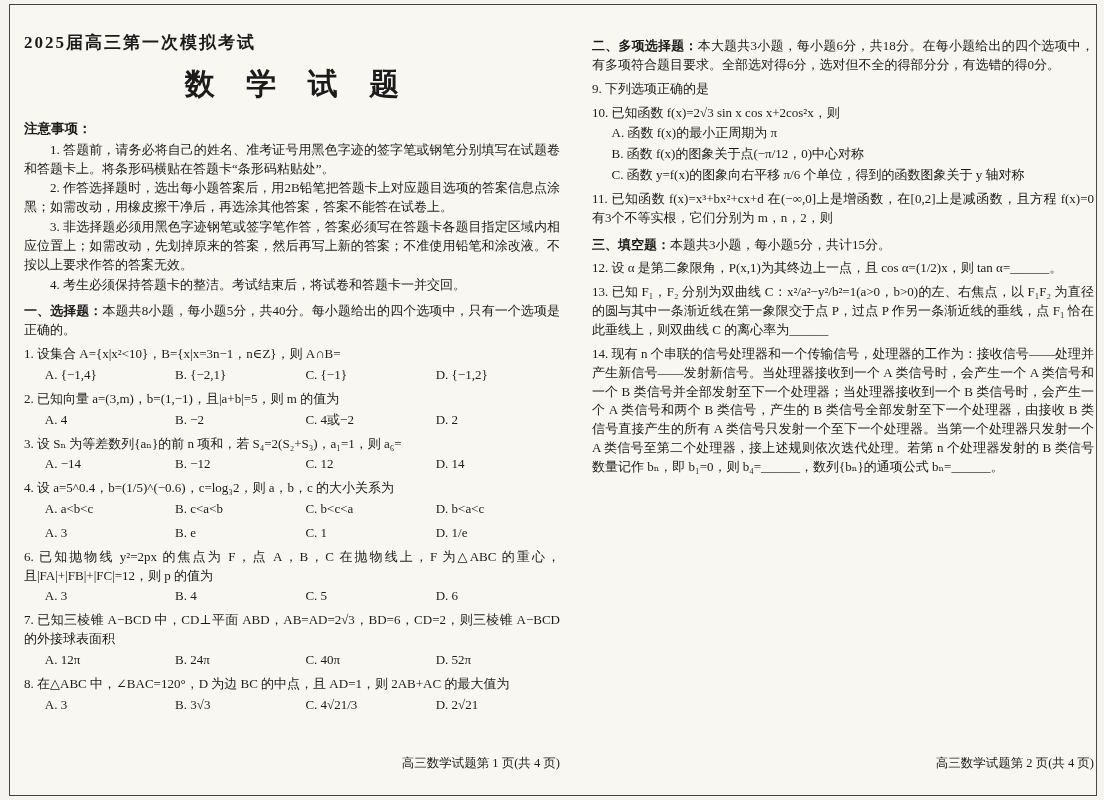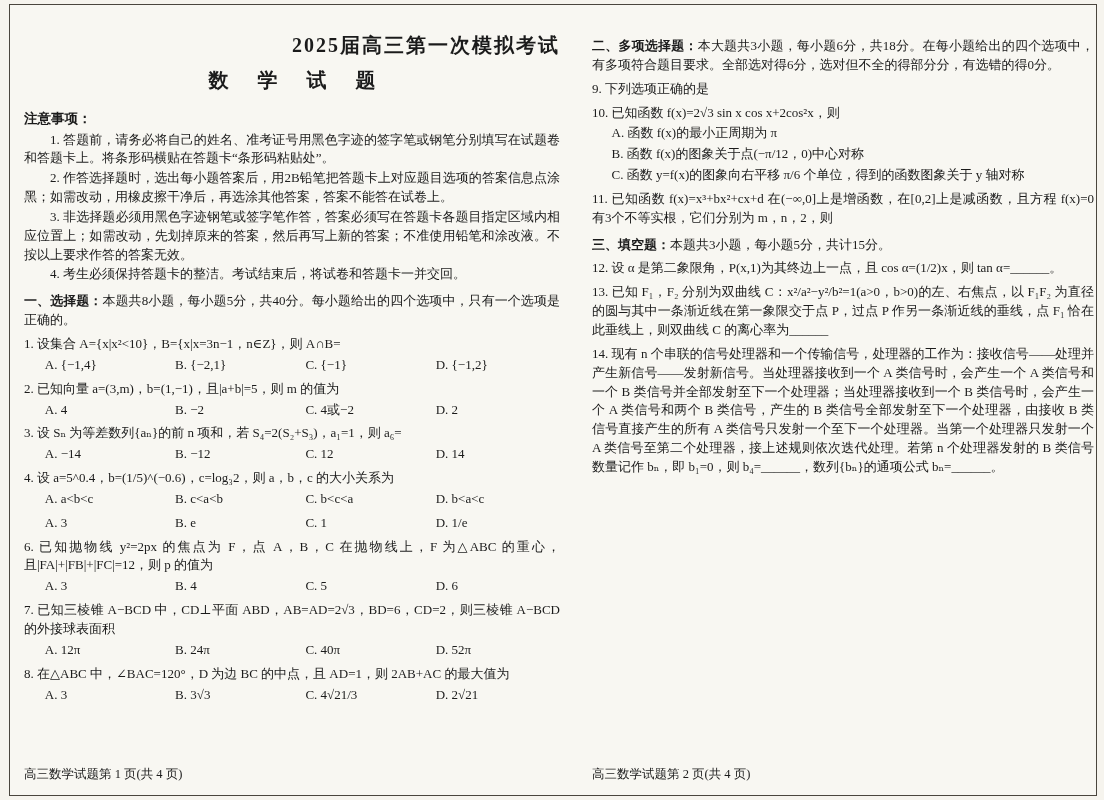--- a/index.html
+++ b/index.html
@@ -29,8 +29,8 @@
   #p2 { left: 582px; width: 502px; }
 
   .exam-title {
-    text-align: right;
-    font-size: 20px;
+    text-align: left;
+    font-size: 17px;
     font-weight: bold;
     letter-spacing: 2px;
     margin-top: 18px;

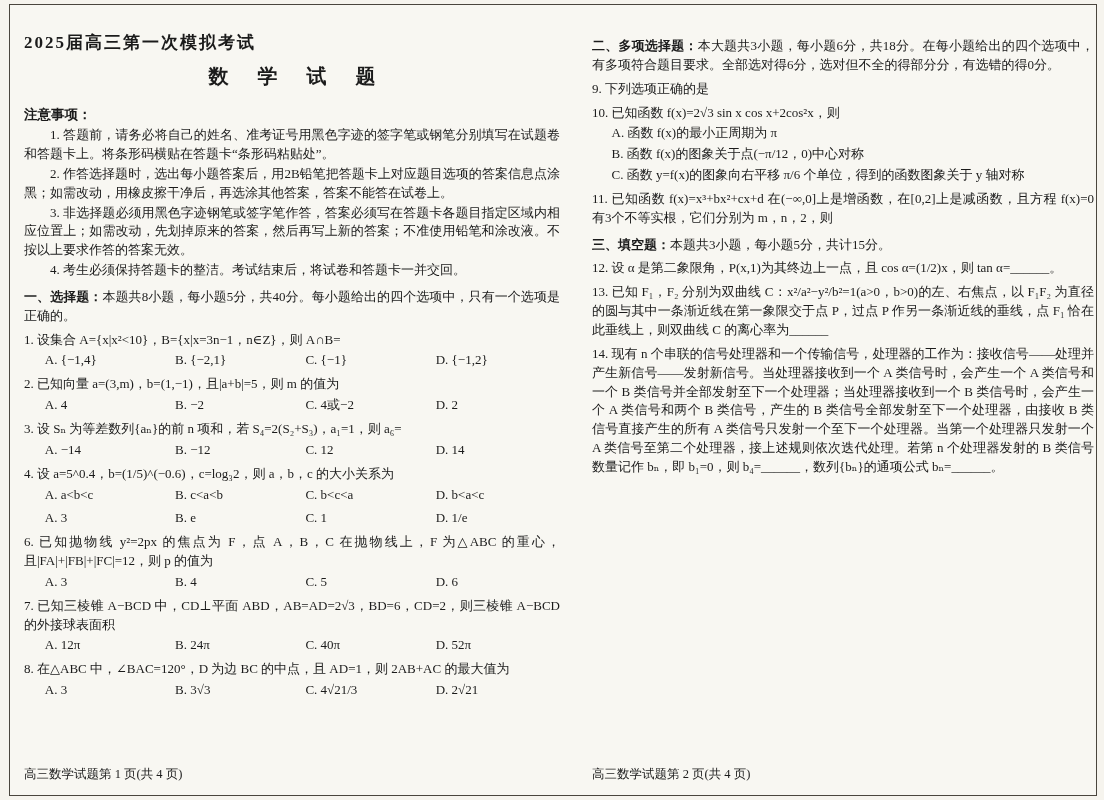--- a/index.html
+++ b/index.html
@@ -37,7 +37,7 @@
   }
   .subject-title {
     text-align: center;
-    font-size: 20px;
+    font-size: 30px;
     font-weight: bold;
     letter-spacing: 12px;
     text-indent: 12px;

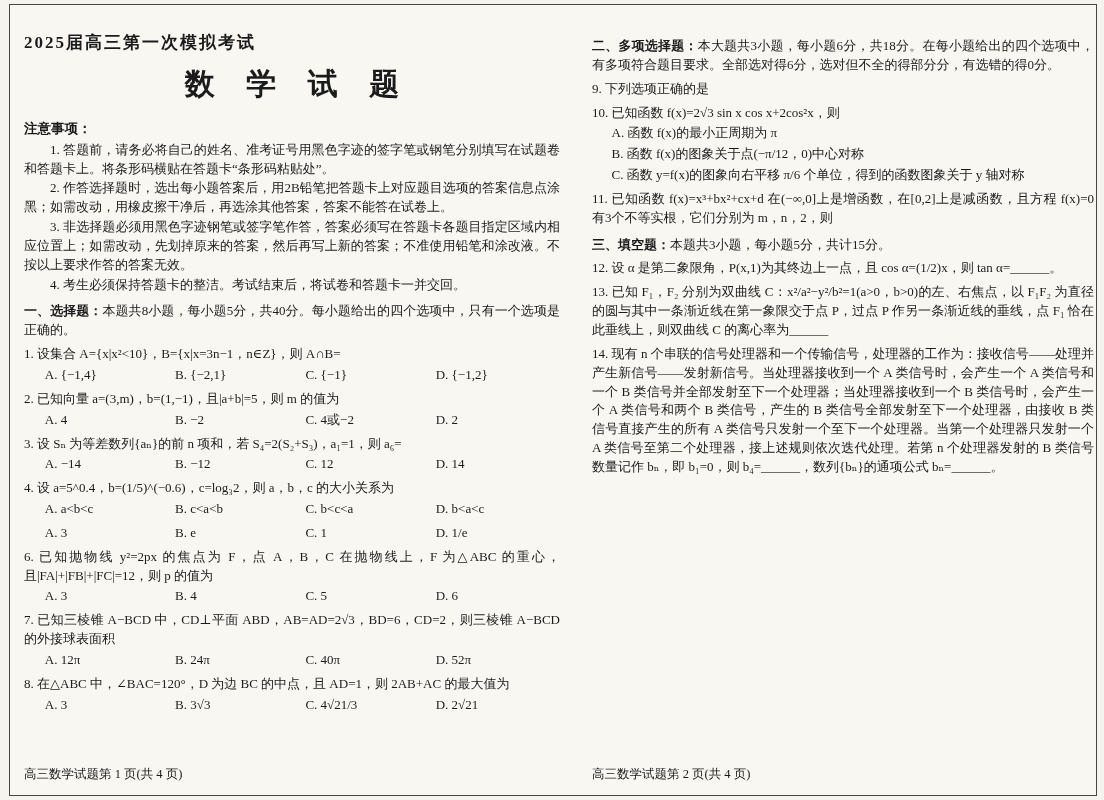--- a/index.html
+++ b/index.html
@@ -64,9 +64,9 @@
   }
   .footer {
     position: absolute;
-    bottom: 10px;
+    bottom: 21px;
     left: 0; right: 0;
-    text-align: left;
+    text-align: right;
     font-size: 12.5px;
   }
 </style>

